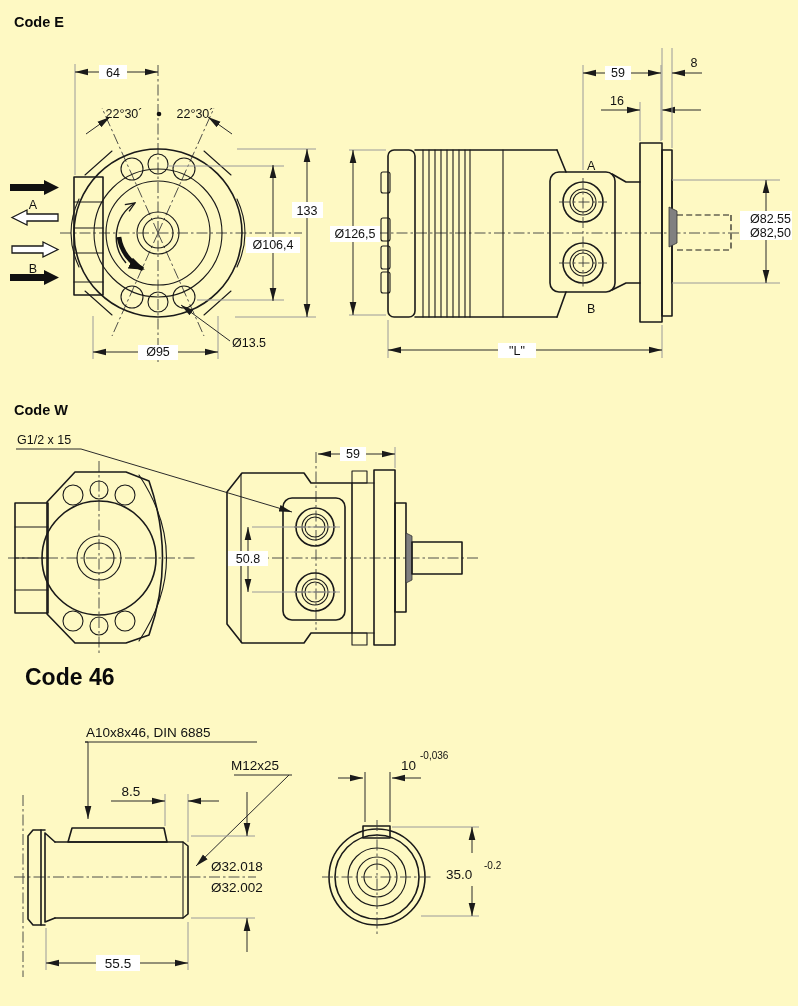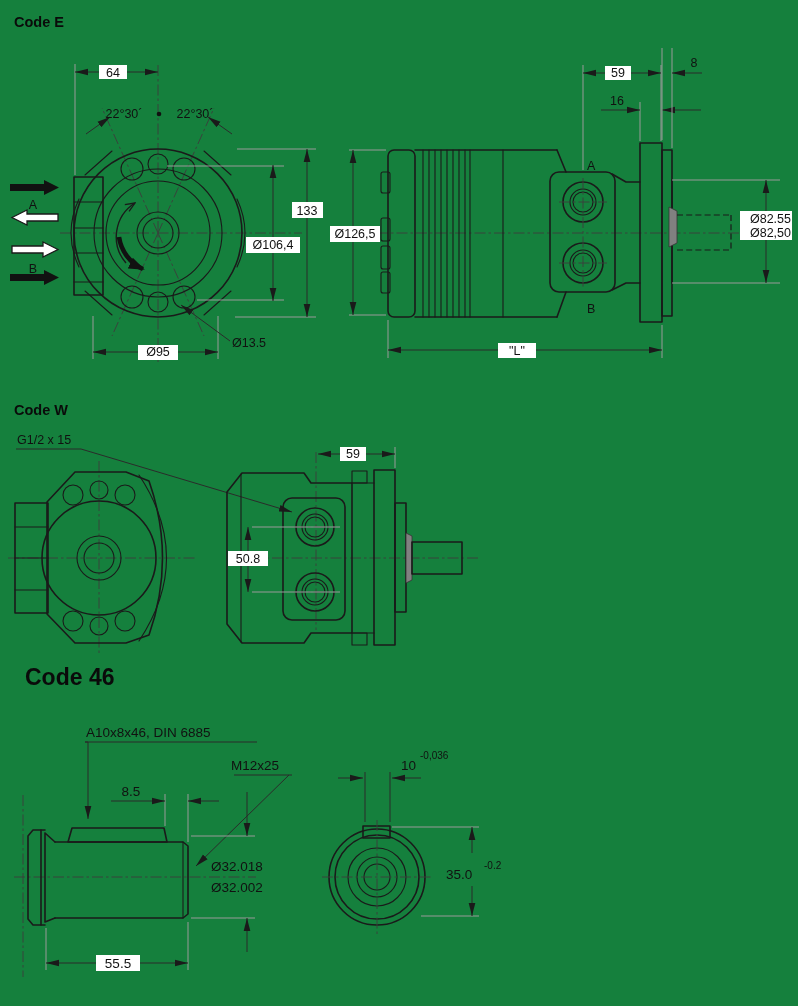--- a/index.html
+++ b/index.html
@@ -3,7 +3,7 @@
 <meta charset="utf-8">
 <style>
   html,body{margin:0;padding:0;background:#fff;}
-  #page{position:relative;width:798px;height:1006px;background:#15803d;overflow:hidden;}
+  #page{position:relative;width:798px;height:1006px;background:#fef9c3;overflow:hidden;}
   svg{display:block;}
   .ol  {fill:none;stroke:#1a1a1a;stroke-width:1.6;stroke-linejoin:round;stroke-linecap:round;}
   .ol2 {fill:none;stroke:#1a1a1a;stroke-width:1.1;stroke-linejoin:round;stroke-linecap:round;}

